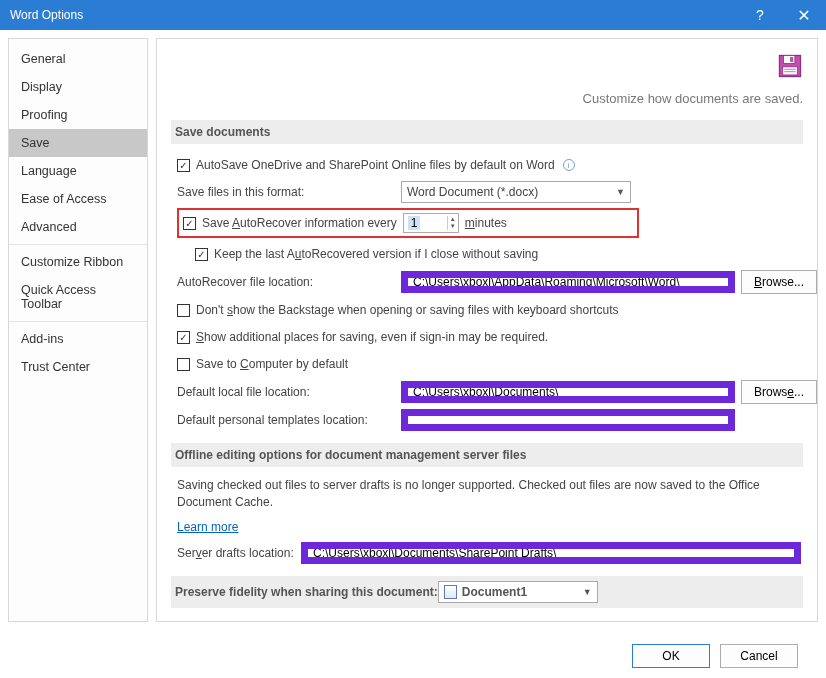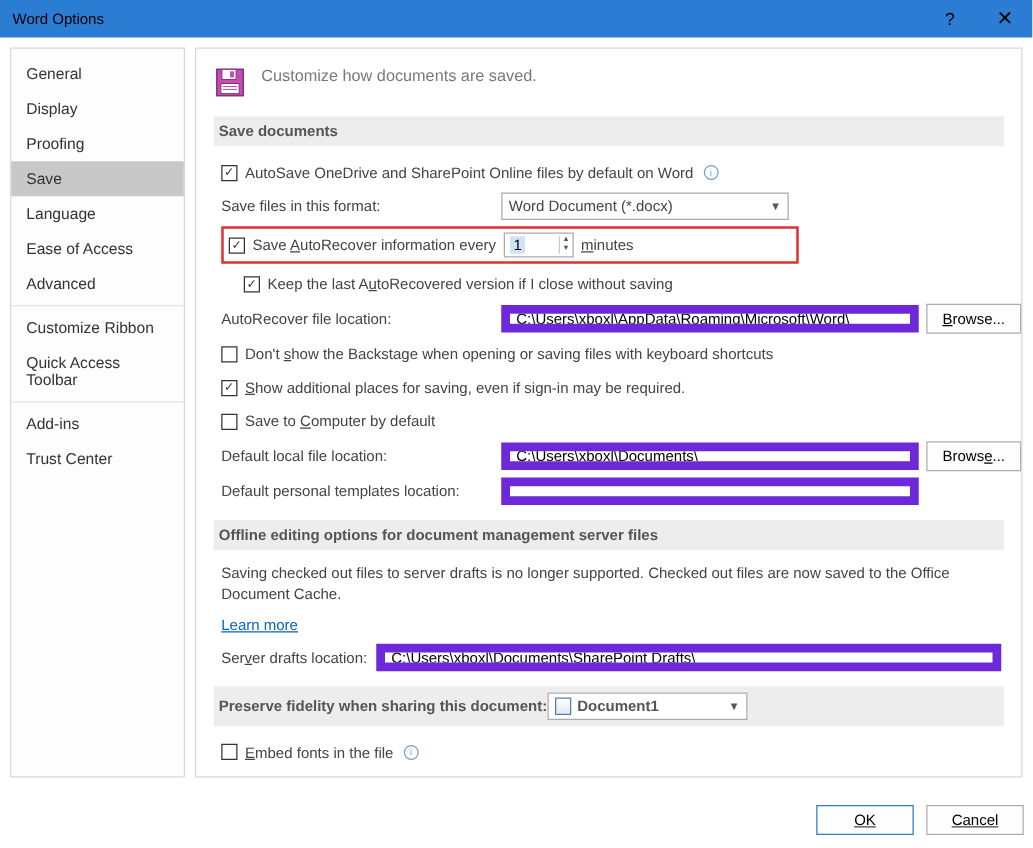--- a/index.html
+++ b/index.html
@@ -5,7 +5,7 @@
 * { box-sizing: border-box; font-family: "Segoe UI", Tahoma, sans-serif; }
 body { margin: 0; background: #fff; width: 826px; height: 678px; overflow: hidden; font-size: 12px; color: #444; }
 
-.titlebar { height: 30px; background: #2b7cd3; color: #000000; display: flex; align-items: center; justify-content: space-between; padding: 0 0 0 10px; }
+.titlebar { height: 30px; background: #2b7cd3; color: #ffffff; display: flex; align-items: center; justify-content: space-between; padding: 0 0 0 10px; }
 .titlebar-title { font-size: 12px; }
 .titlebar-controls { display: flex; }
 .titlebar-btn { width: 44px; height: 30px; display: flex; align-items: center; justify-content: center; font-size: 14px; }

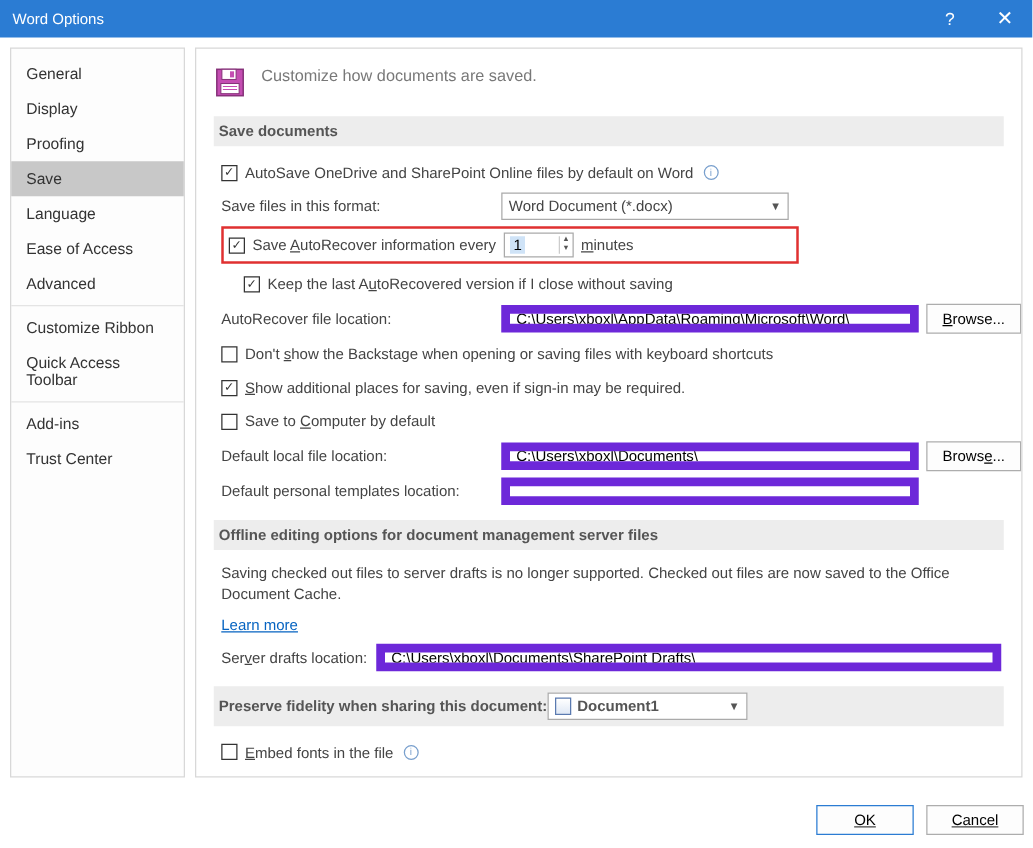--- a/index.html
+++ b/index.html
@@ -20,7 +20,7 @@
 
 .main { flex: 1; border: 1px solid #d8d8d8; padding: 14px 14px 10px 14px; overflow: hidden; position: relative; }
 
-.header-row { display: flex; align-items: flex-start; gap: 12px; margin-bottom: 14px; }
+.header-row { display: flex; align-items: flex-end; gap: 12px; margin-bottom: 14px; flex-direction: column; }
 .save-icon { width: 26px; height: 26px; }
 .header-text { font-size: 13px; color: #787878; }
 

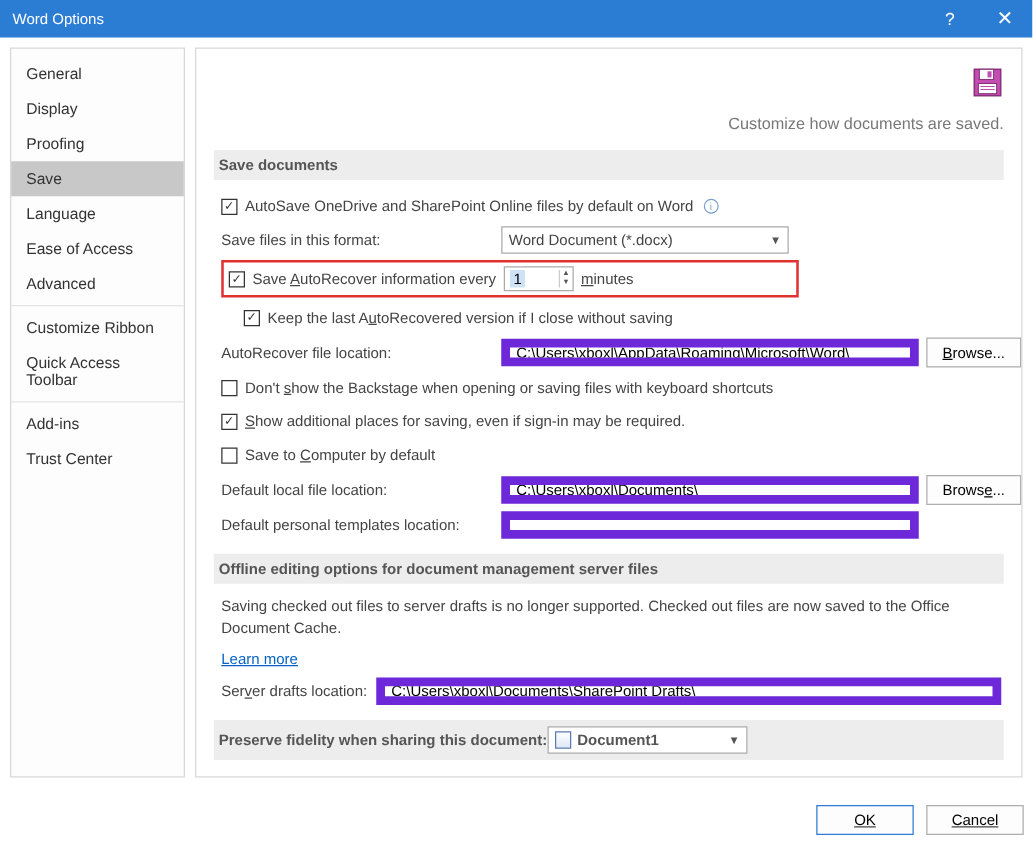--- a/index.html
+++ b/index.html
@@ -47,7 +47,7 @@
 .spinner .sp-btns { display: flex; flex-direction: column; font-size: 6px; line-height: 7px; color: #555; border-left:1px solid #ccc; padding: 0 2px;}
 .infoicon { width: 12px; height: 12px; border: 1px solid #789fcd; border-radius: 50%; display: inline-flex; align-items: center; justify-content: center; font-size: 8px; color: #789fcd; margin-left: 2px; }
 
-.footer { position: absolute; bottom: 10px; right: 7px; display: flex; gap: 10px; text-decoration: underline; }
+.footer { position: absolute; bottom: 10px; right: 28px; display: flex; gap: 10px; }
 .footer .btn { width: 78px; justify-content: center; }
 .footer .btn.primary { border: 1.5px solid #2b7cd3; }
 

